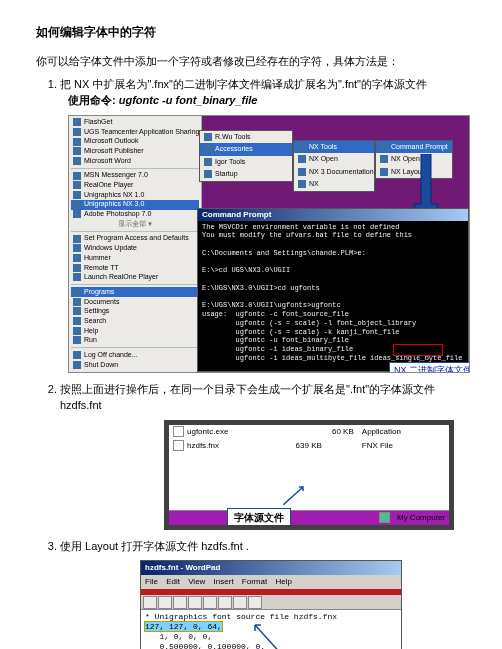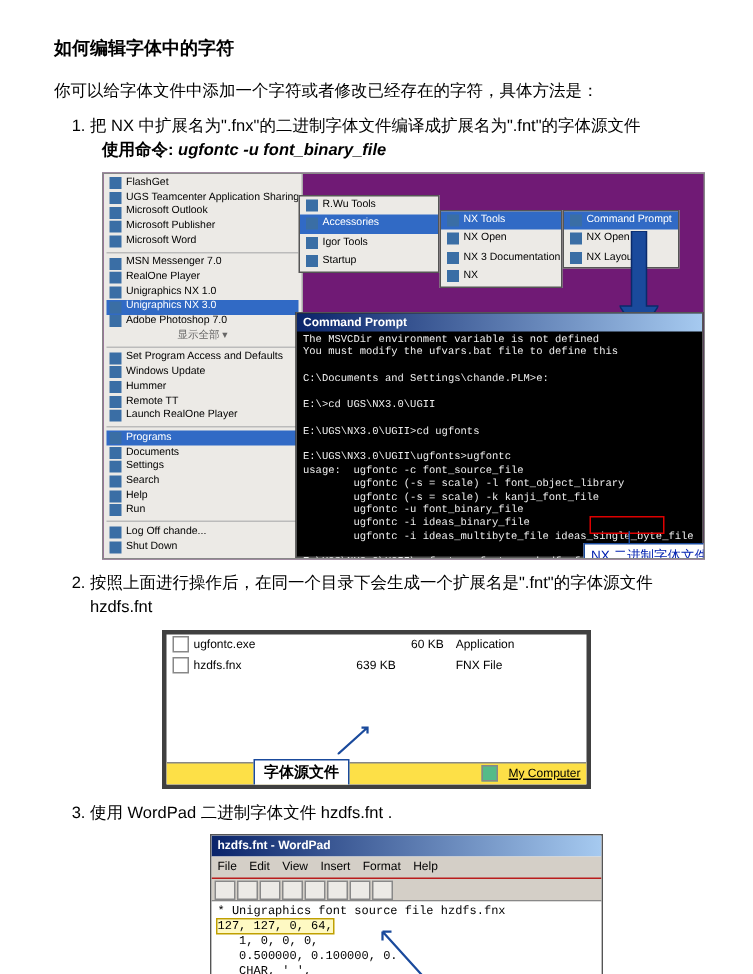--- a/index.html
+++ b/index.html
@@ -182,9 +182,9 @@
   .ss2 {
     width: 280px;
     height: 100px;
-    margin-left: 48px;
+    margin-left: 104px;
     background: #fff;
-    border: 3px solid #404040;
+    border: 5px solid #404040;
     position: relative;
   }
   .ss2 table {

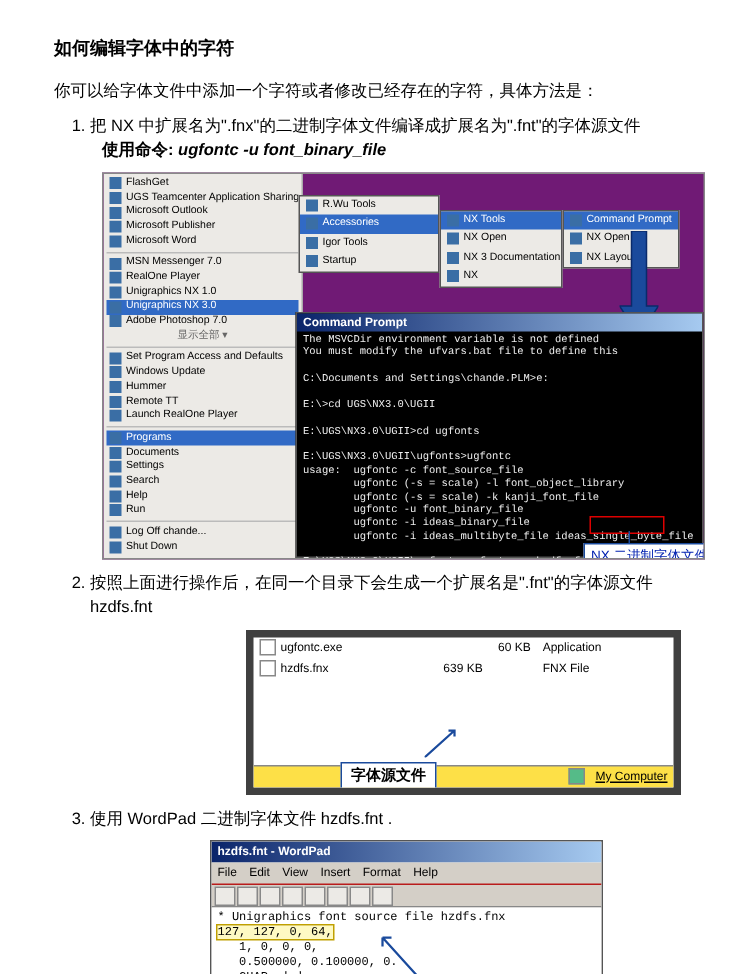--- a/index.html
+++ b/index.html
@@ -210,7 +210,7 @@
   .ss2 .footer {
     position:absolute;
     bottom:0; left:0; right:0;
-    background:#fde047;
+    background:#a21caf;
     border-top:1px solid #888;
     font-size:8px;
     padding:1px 4px;
@@ -218,7 +218,6 @@
     justify-content:flex-end;
     align-items:center;
     gap:4px;
-    text-decoration:underline;
   }
   .callout2 {
     position:absolute;

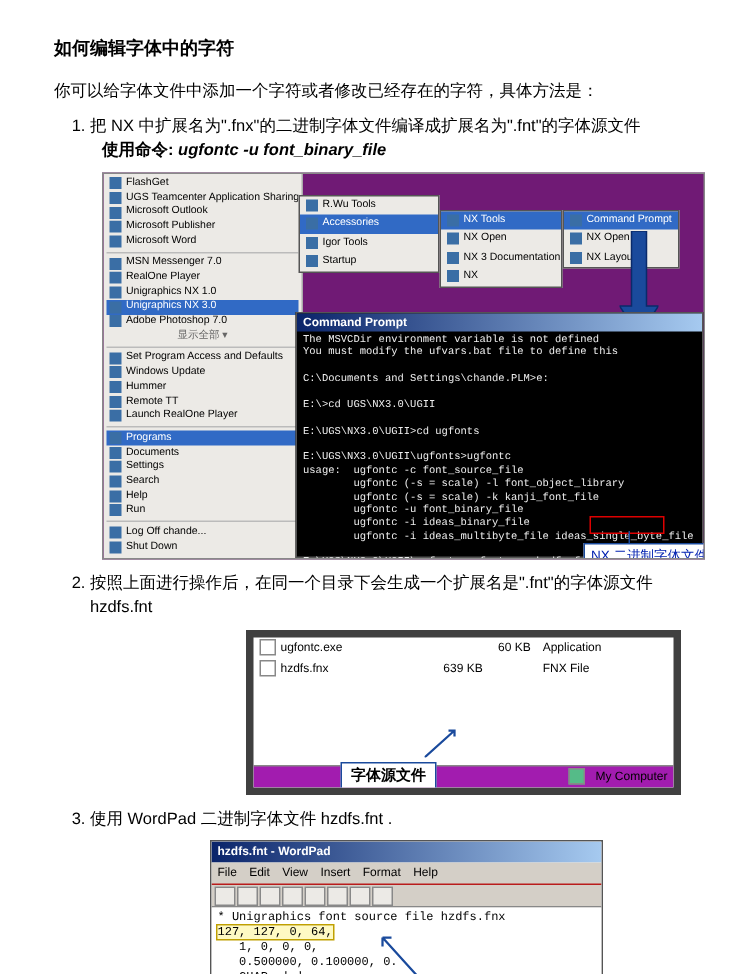--- a/index.html
+++ b/index.html
@@ -533,7 +533,7 @@
   </li>
 
   <li>
-    <span>使用 WordPad 二进制字体文件 hzdfs.fnt .</span>
+    <span>使用 Layout 打开字体源文件 hzdfs.fnt .</span>
     <div class="screenshot ss3">
       <div class="titlebar">hzdfs.fnt - WordPad</div>
       <div class="menubar">

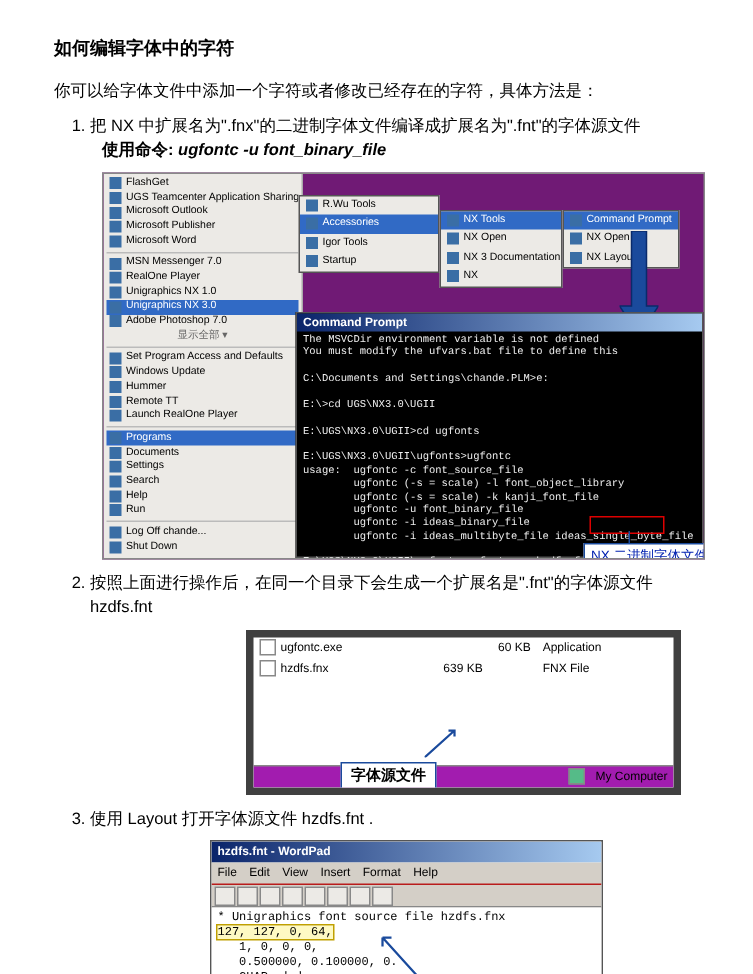--- a/index.html
+++ b/index.html
@@ -258,7 +258,7 @@
     background:#d4cfc7;
     padding:1px 4px;
     font-size:8px;
-    border-bottom:1px solid #b91c1c;
+    border-bottom:6px solid #b91c1c;
   }
   .ss3 .menubar span { margin-right:6px; }
   .ss3 .toolbar {

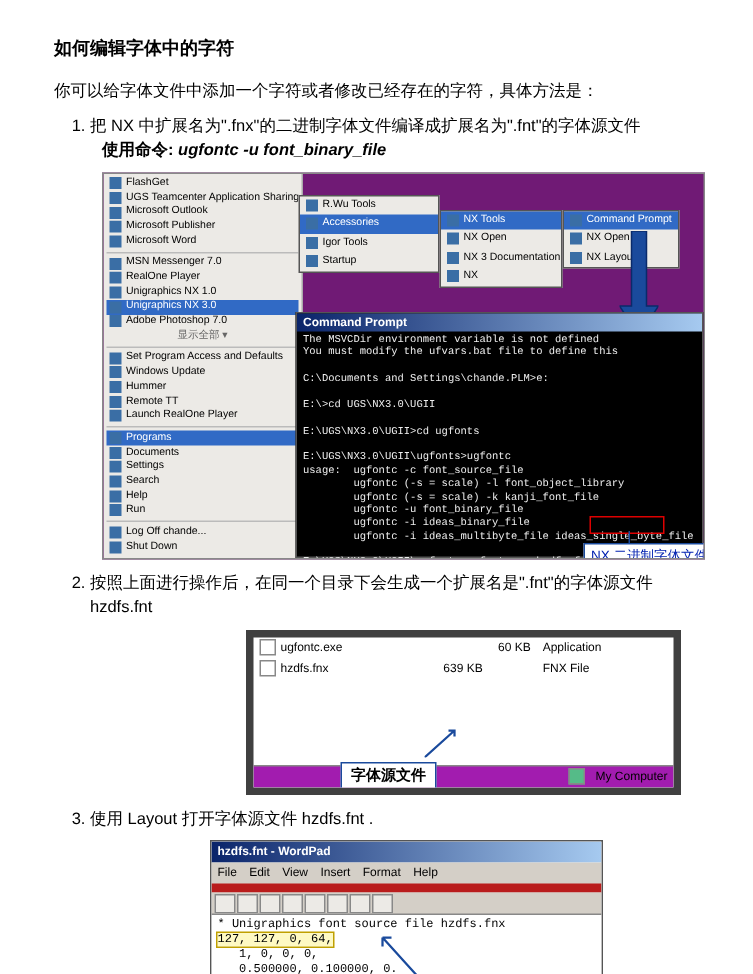--- a/index.html
+++ b/index.html
@@ -284,7 +284,7 @@
     white-space:pre;
   }
   .ss3 .hl-line {
-    background:#fef9c3;
+    background:#7dd3fc;
     outline:1px solid #c0a000;
     display:inline;
   }

